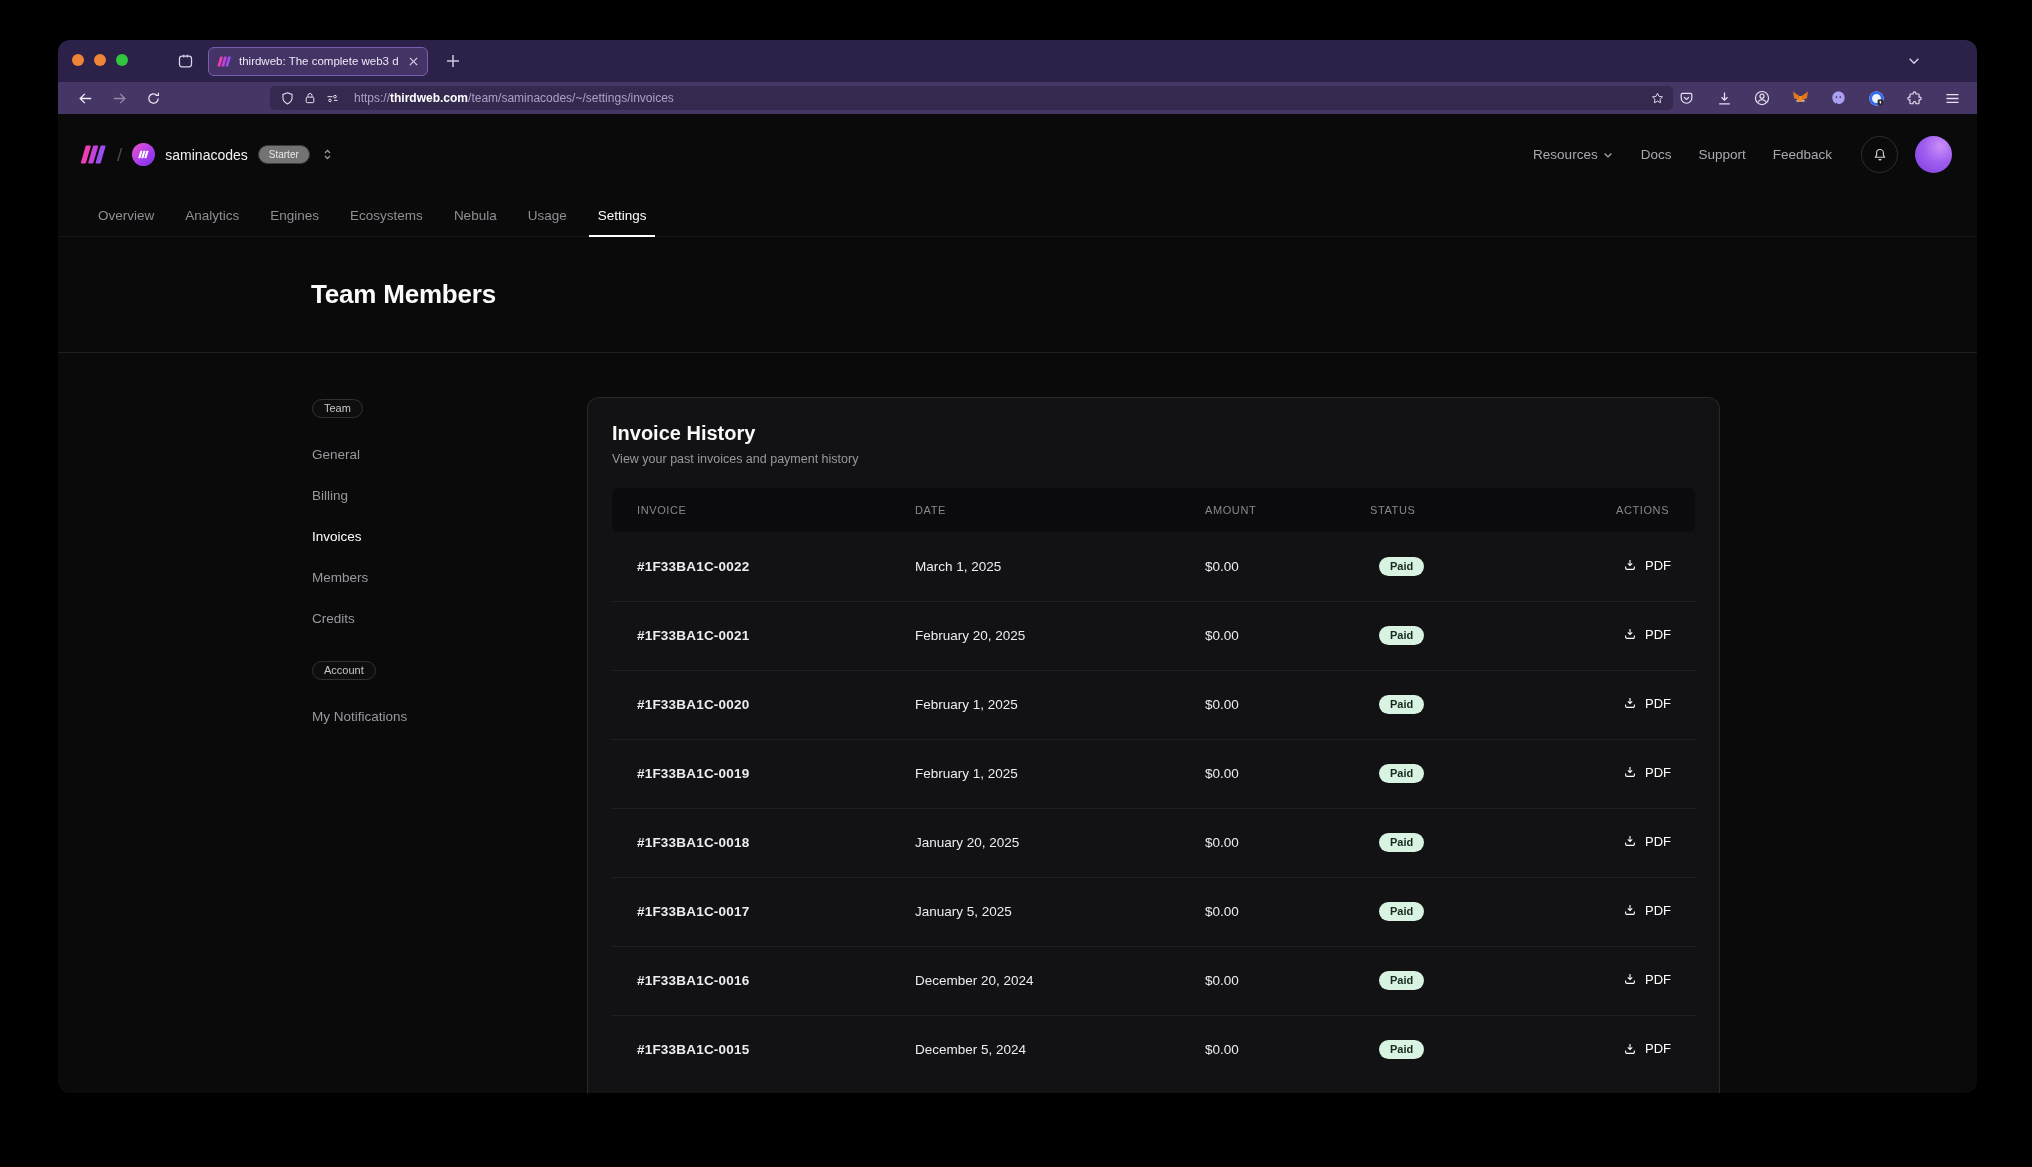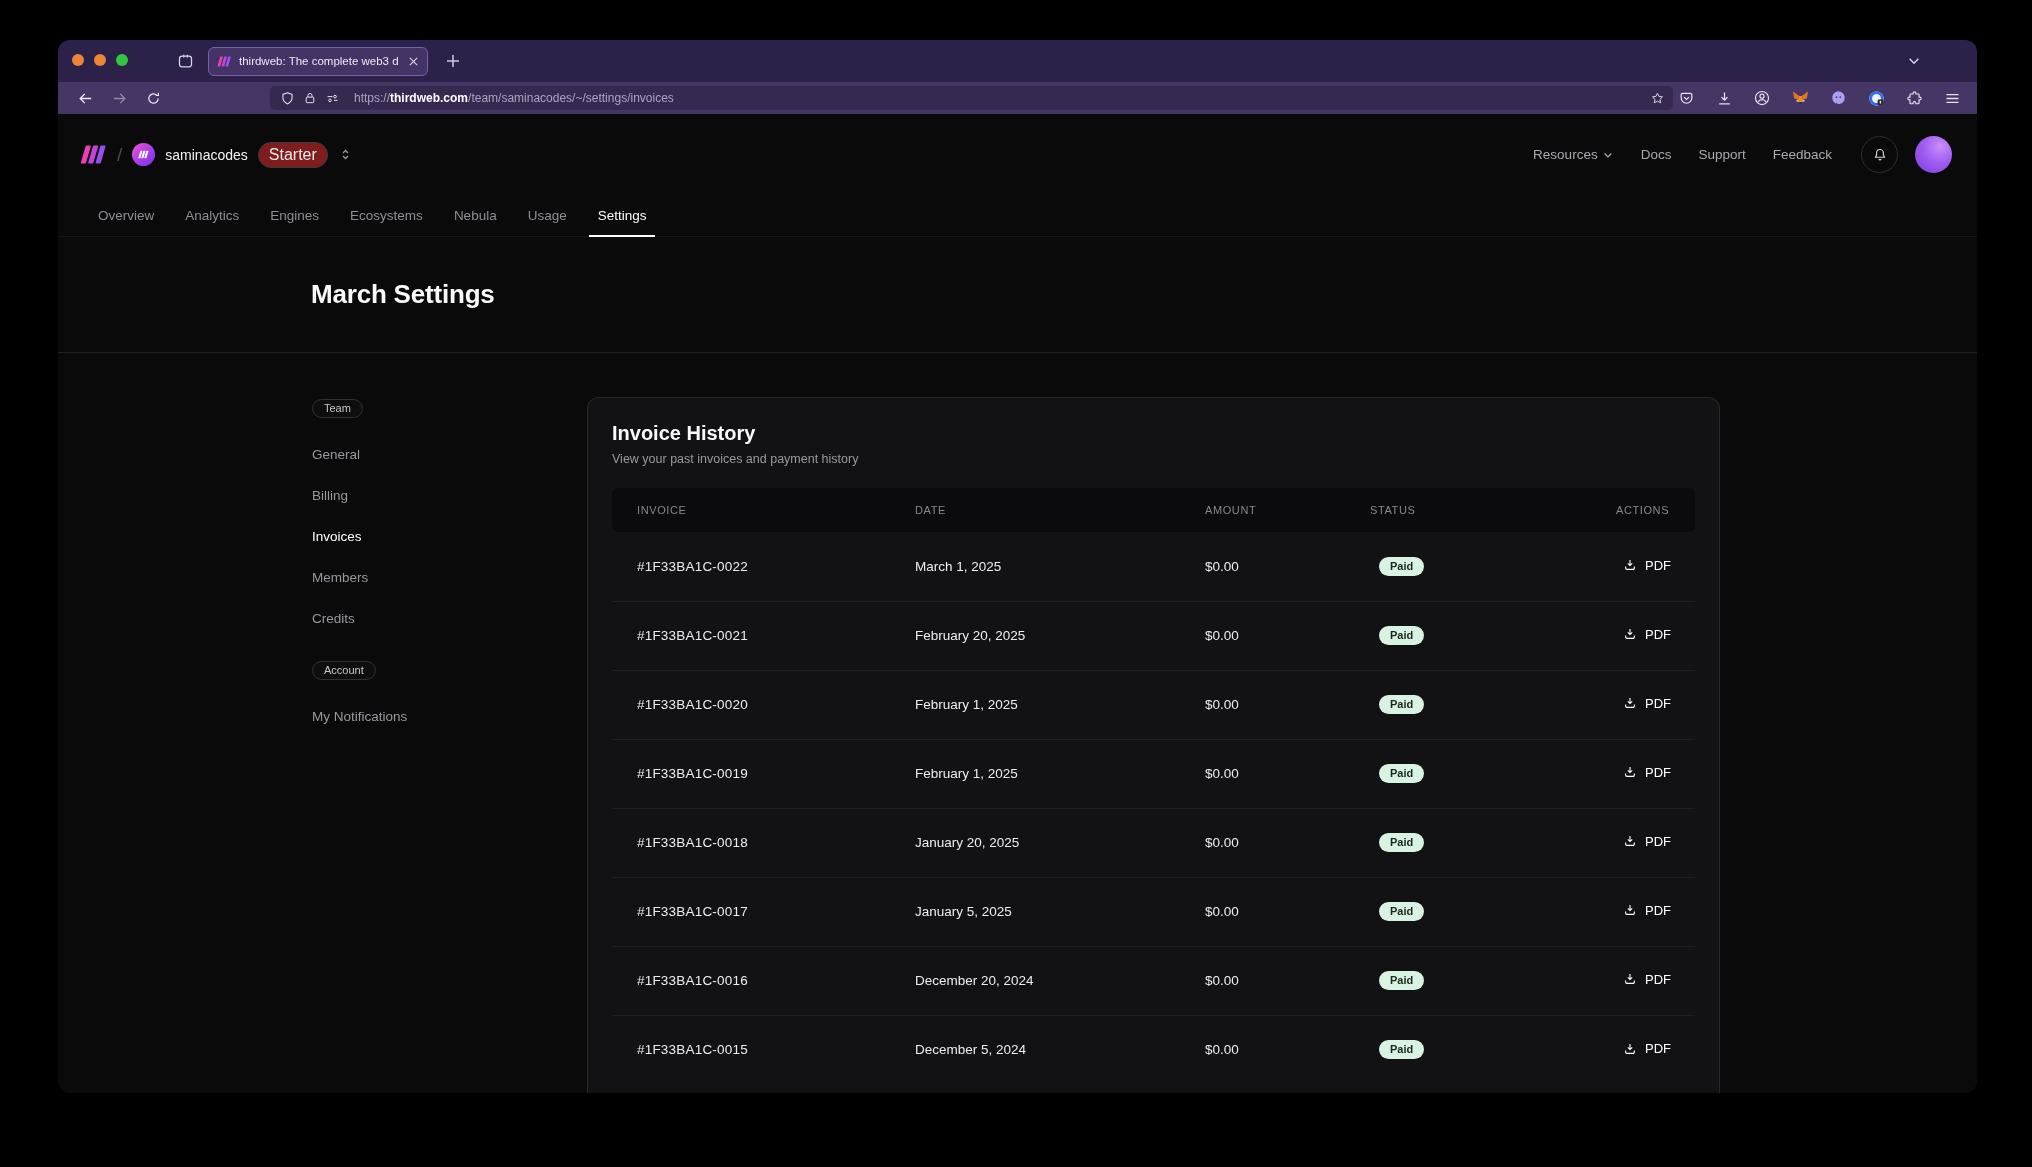--- a/index.html
+++ b/index.html
@@ -51,7 +51,7 @@
     background:linear-gradient(135deg,#e84fd4 10%,#a33bee 60%,#7a2ee0);
     display:flex; align-items:center; justify-content:center; }
   .team-name { font-size:14px; color:#f2f2f4; font-weight:500; }
-  .plan-pill { font-size:16px; color:#e9e9ec; border:1px solid #3c3c40; background:#7f1d1d;
+  .plan-pill { font-size:10px; color:#e9e9ec; border:1px solid #3c3c40; background:#737373;
     border-radius:999px; padding:3px 10px; font-weight:500; }
   .brand-right { margin-left:auto; display:flex; align-items:center; gap:27px; }
   .menu-link { font-size:13.5px; color:#a9a9b0; display:inline-flex; align-items:center; gap:4px; }

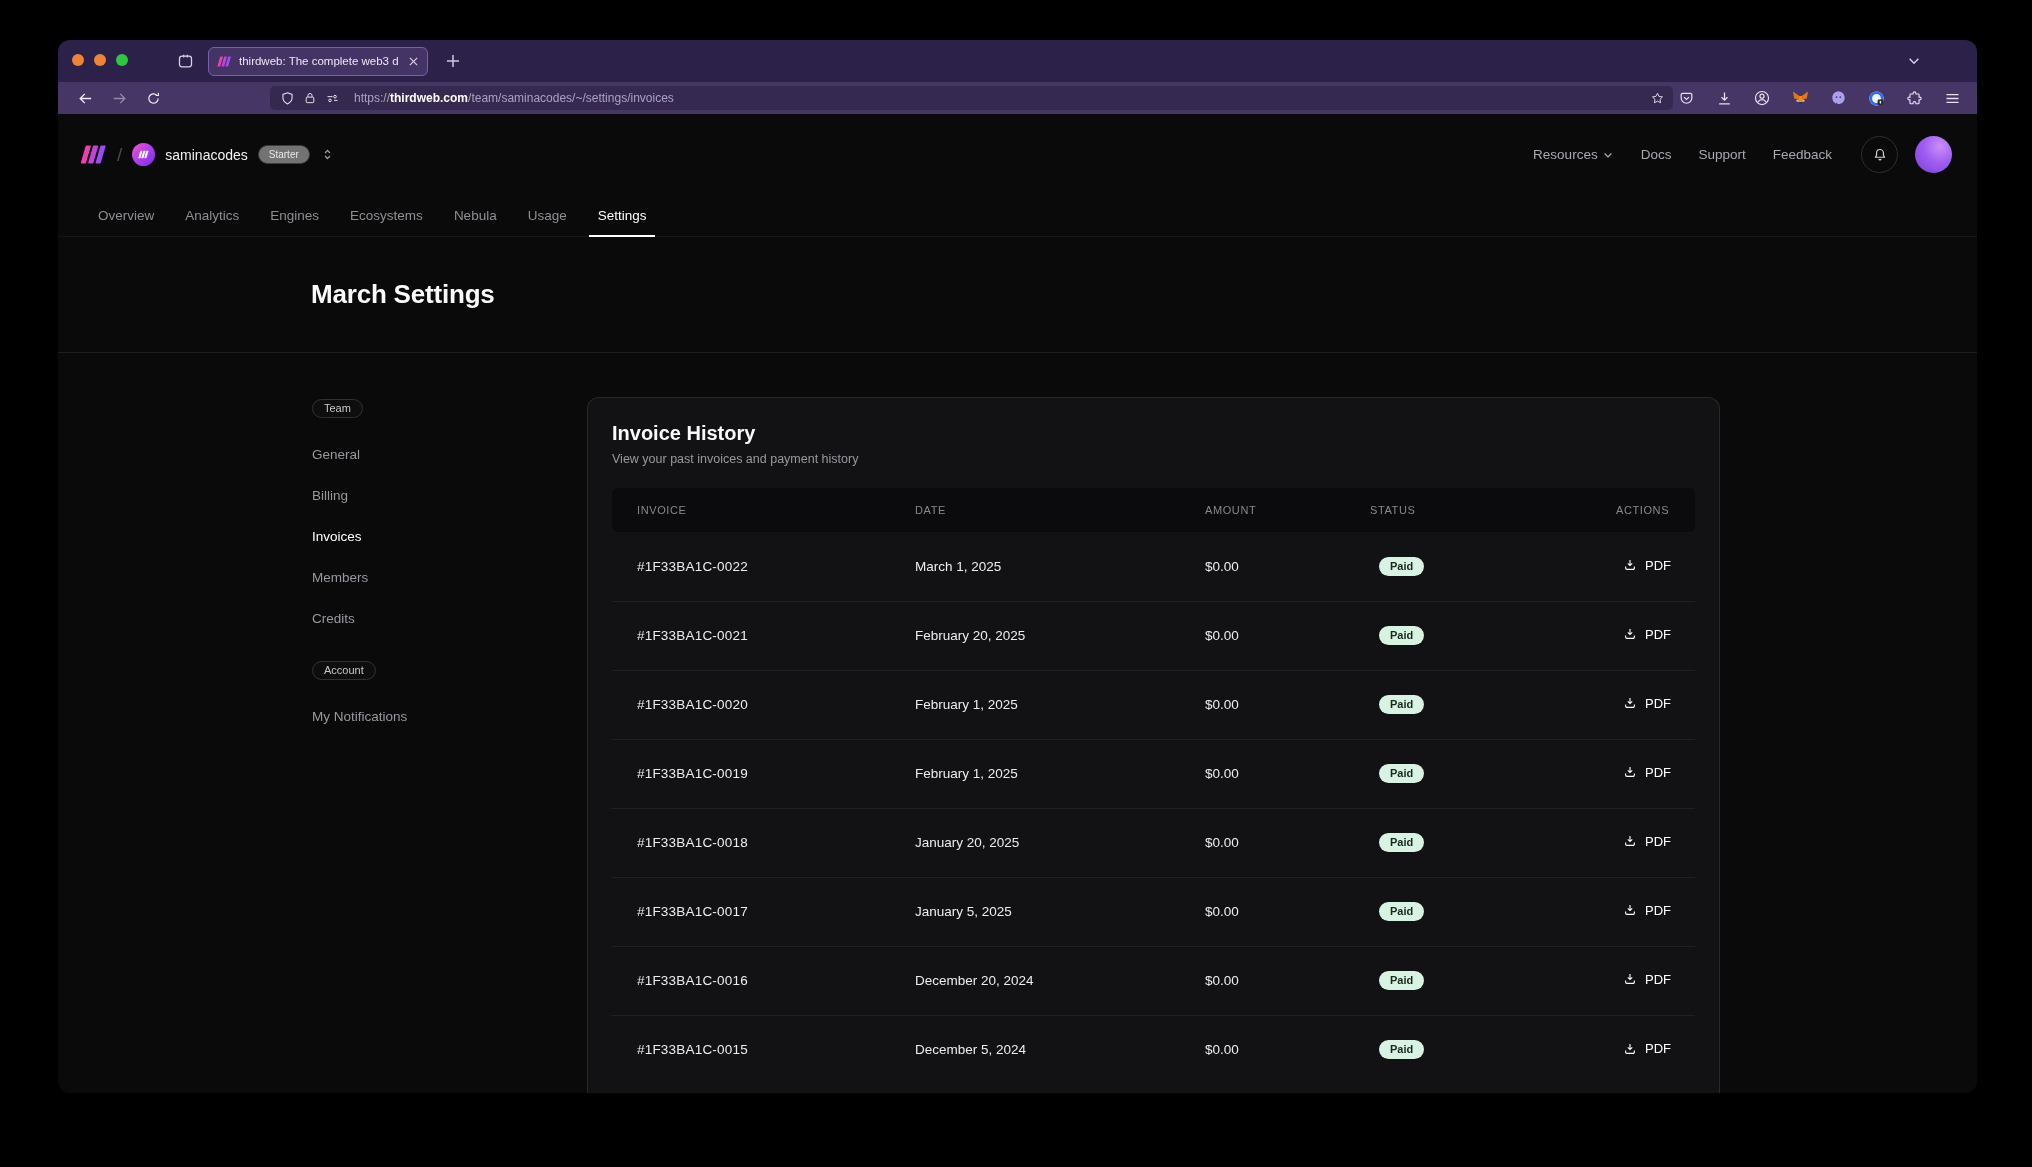--- a/index.html
+++ b/index.html
@@ -330,7 +330,7 @@
     </nav>
 
     <div class="page-head">
-      <h1>March Settings</h1>
+      <h1>Team Members</h1>
     </div>
 
     <div class="content">

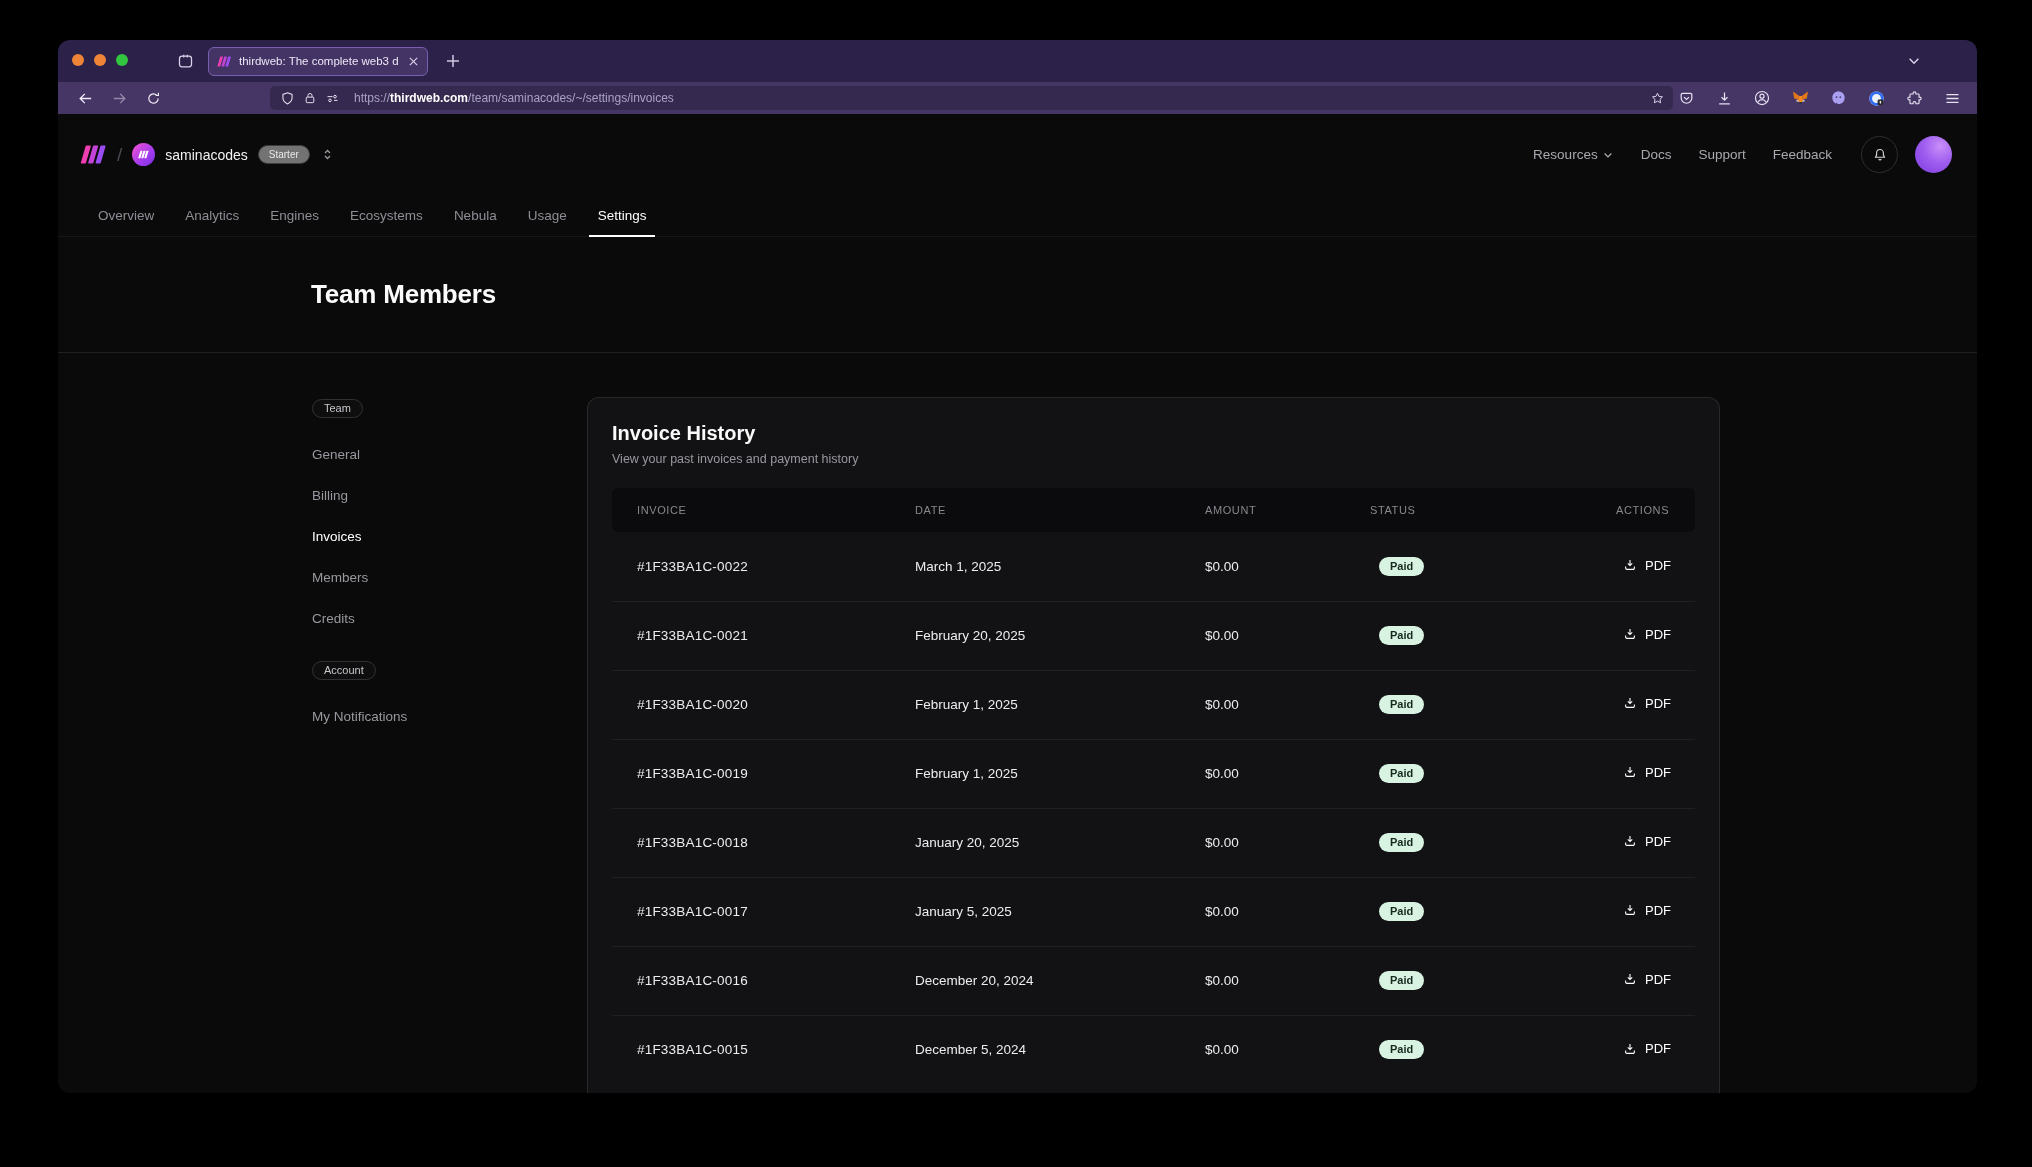--- a/index.html
+++ b/index.html
@@ -97,7 +97,7 @@
   thead th.col-actions { text-align:right; padding-right:26px; border-radius:0 6px 6px 0; }
   tbody td { height:69px; font-size:13.5px; color:#ededf0; border-top:1px solid #202023; }
   tbody tr:first-child td { border-top:none; }
-  td.cell-invoice { padding-left:25px; font-weight:400; letter-spacing:.2px; }
+  td.cell-invoice { padding-left:25px; font-weight:700; letter-spacing:.2px; }
   td.cell-status { padding-left:9px; }
   td.cell-actions { text-align:right; padding-right:24px; }
   .paid-badge { display:inline-block; background:#d8f3e2; color:#17291e; font-size:11px;

